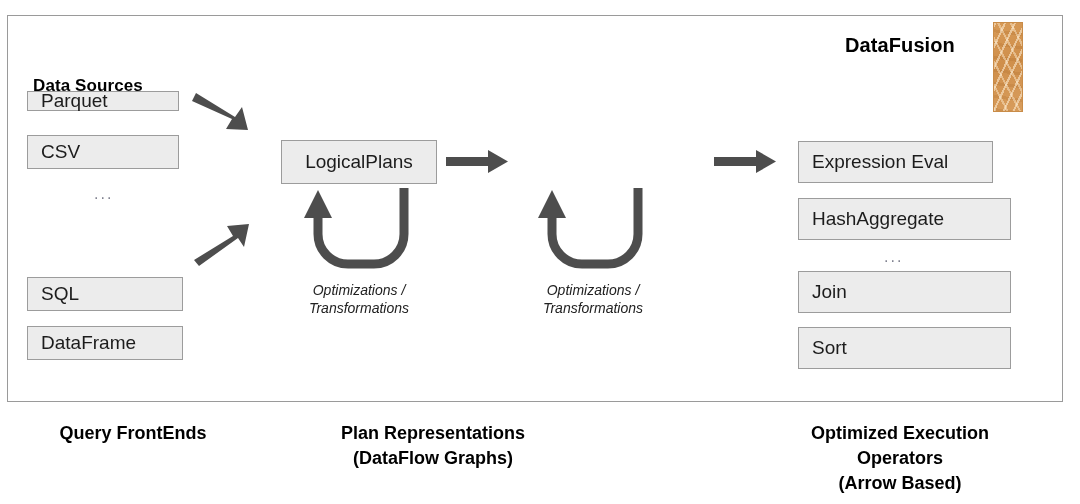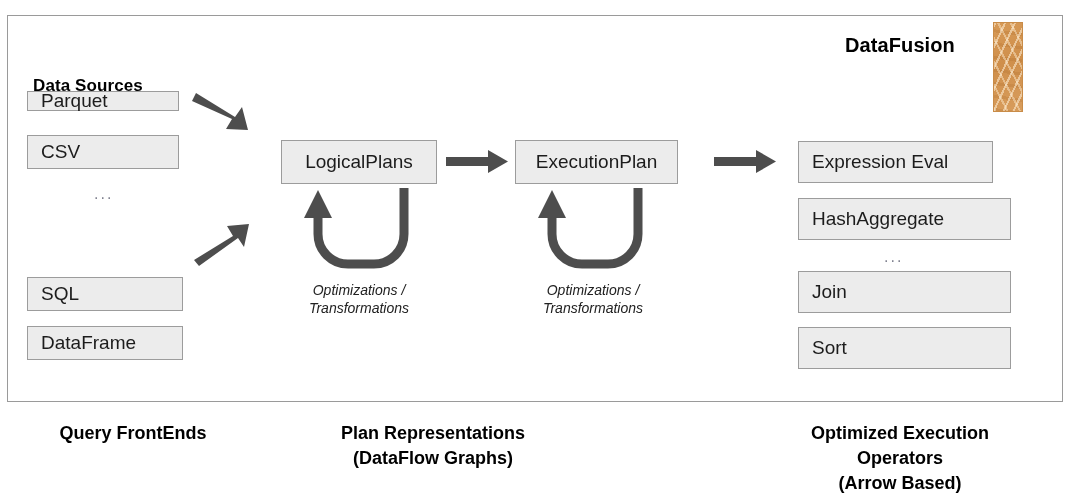--- a/index.html
+++ b/index.html
@@ -172,7 +172,6 @@
 
   <div class="box center" id="box-logicalplans">LogicalPlans</div>
 
-  <div class="box center" id="box-executionplan">ExecutionPlan</div>
 
   <svg class="arrow-svg" id="arrow-lp-to-ep-svg" viewBox="0 0 66 28">
     <path d="M 0 9 L 42 9 L 42 2 L 62 13.5 L 42 25 L 42 18 L 0 18 Z" fill="#4d4d4d"></path>

